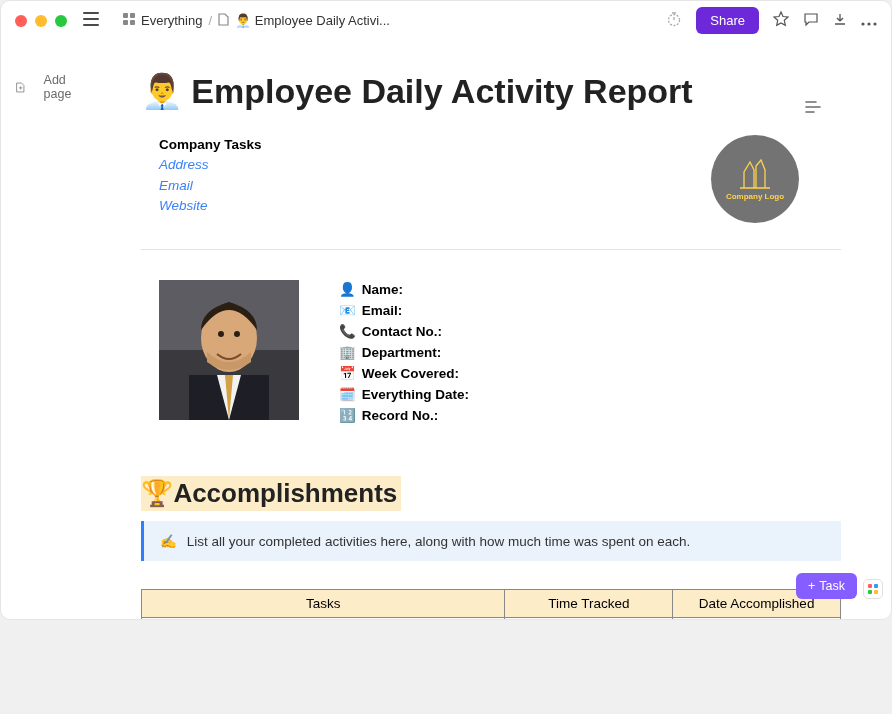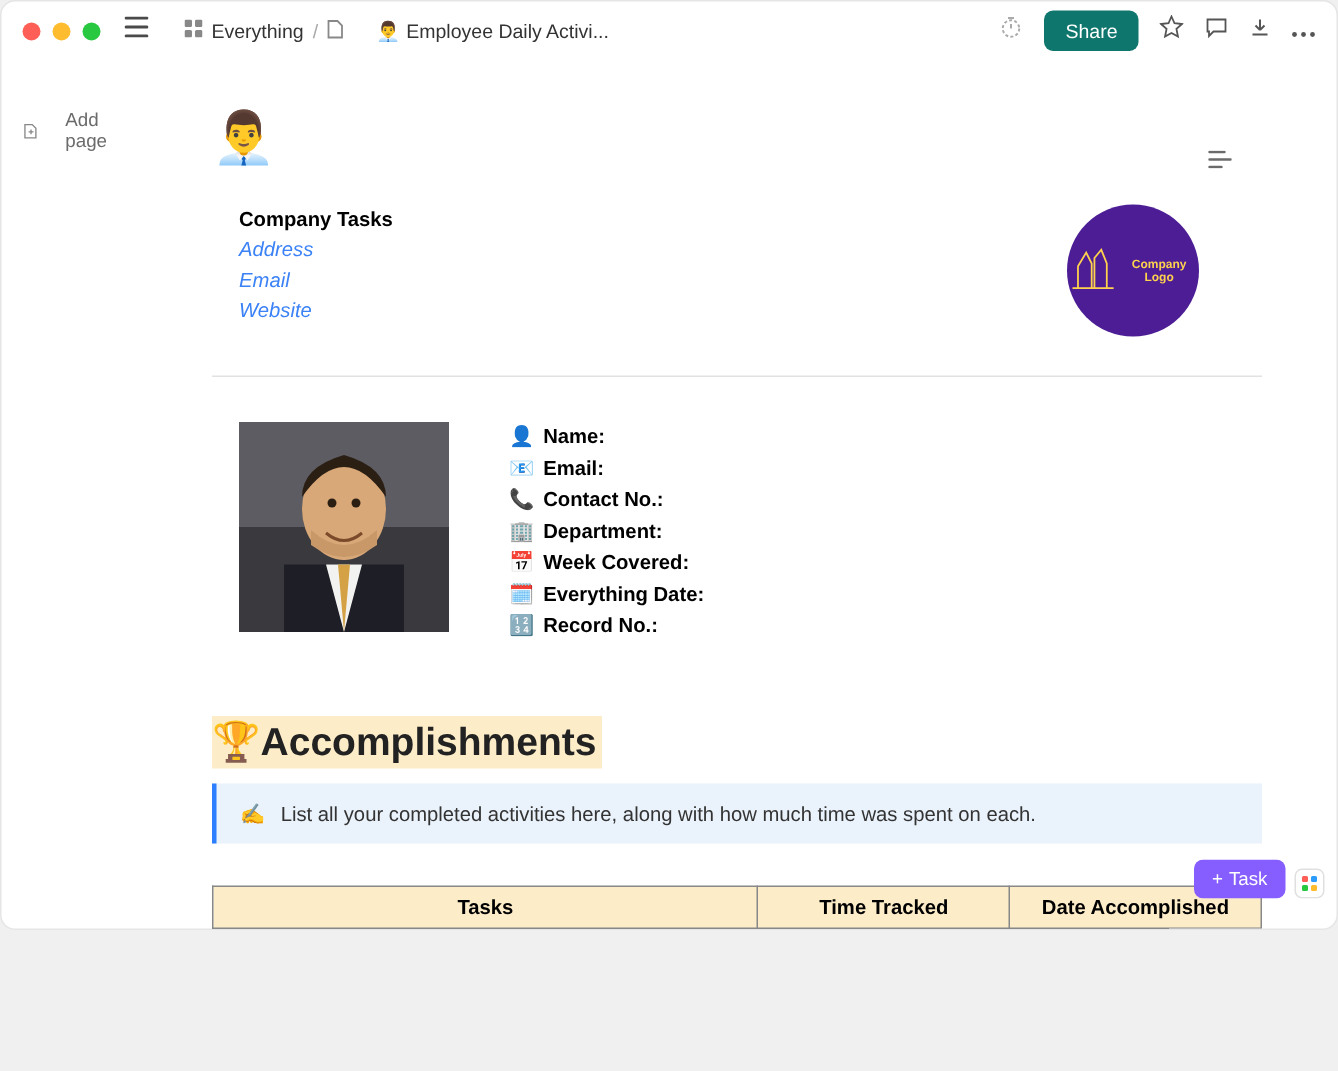--- a/index.html
+++ b/index.html
@@ -43,7 +43,7 @@
     }
     .bc-icon { color: #777; font-size: 13px; }
     .bc-sep { color: #aaa; }
-    .bc-text { white-space: nowrap; overflow: hidden; text-overflow: ellipsis; max-width: 190px; margin-left: 16px; }
+    .bc-text { white-space: nowrap; overflow: hidden; text-overflow: ellipsis; max-width: 190px; }
     .titlebar-right { display: flex; align-items: center; gap: 14px; margin-left: auto; }
     .share-btn {
       background: #0f766e;

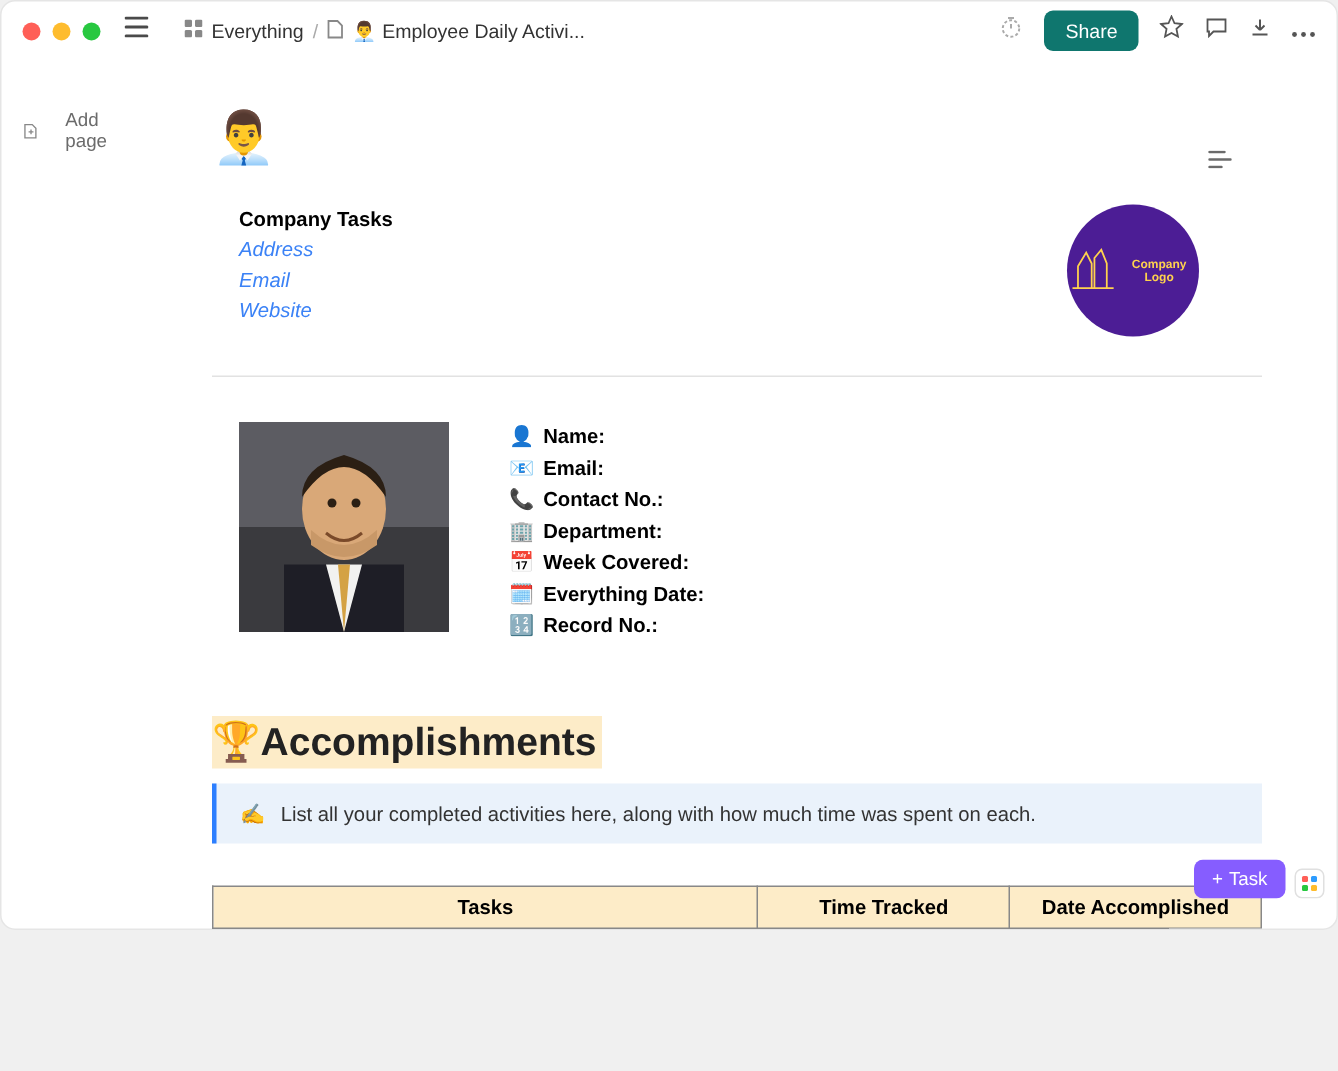--- a/index.html
+++ b/index.html
@@ -46,7 +46,7 @@
     .bc-text { white-space: nowrap; overflow: hidden; text-overflow: ellipsis; max-width: 190px; }
     .titlebar-right { display: flex; align-items: center; gap: 14px; margin-left: auto; }
     .share-btn {
-      background: #0f766e;
+      background: #6d28d9;
       color: #fff;
       border: none;
       padding: 6px 14px;

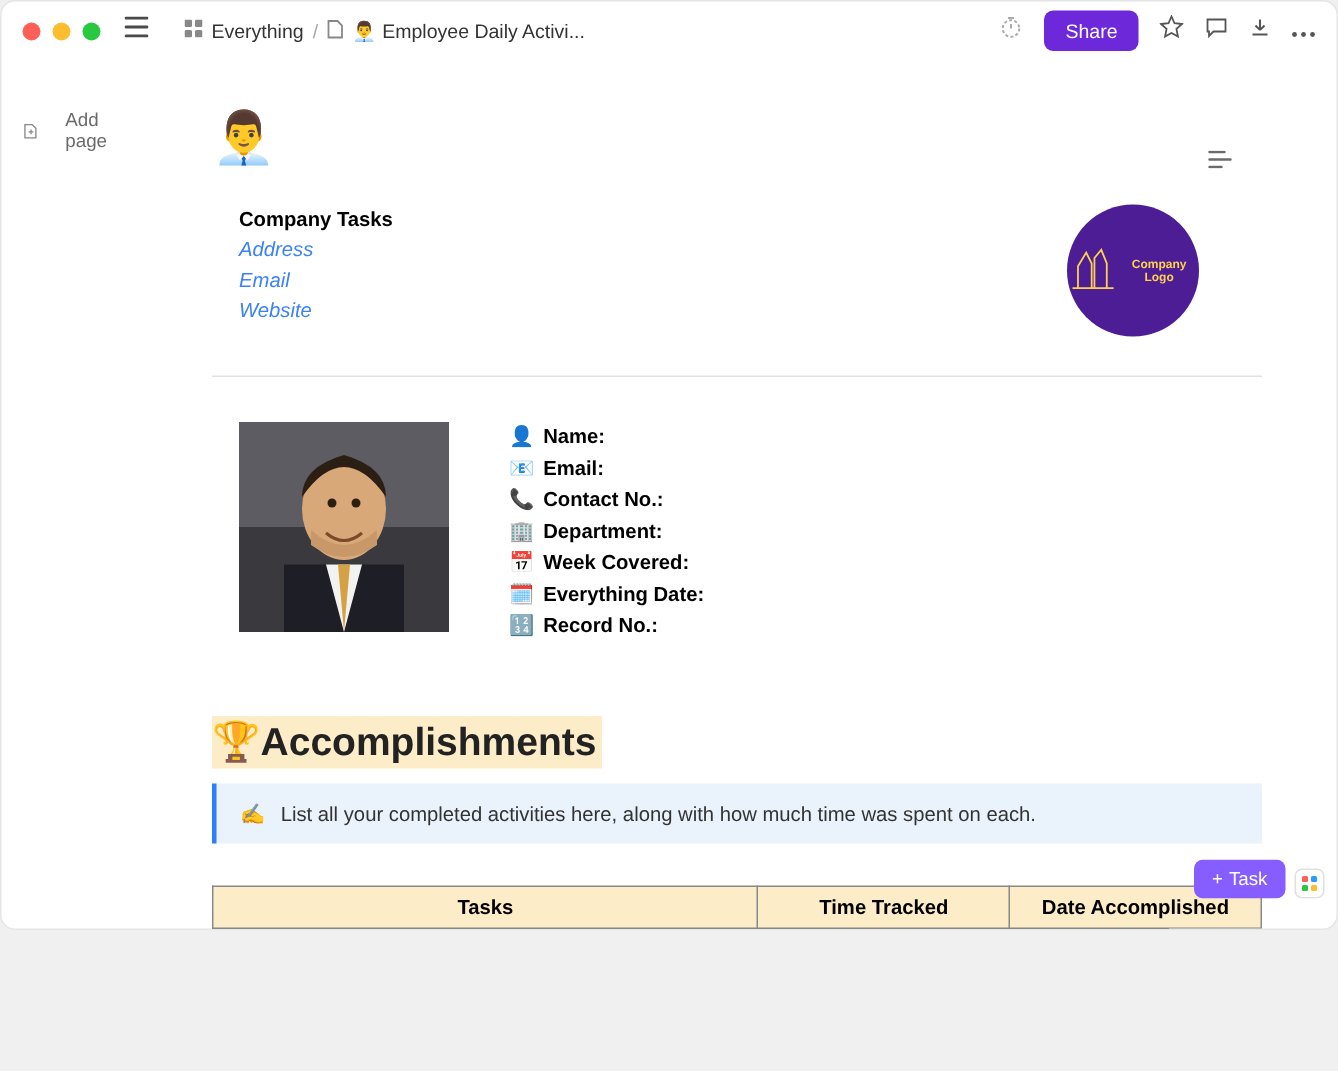--- a/index.html
+++ b/index.html
@@ -307,6 +307,7 @@
 
       <h1 class="page-title">
         <span>👨‍💼</span>
+        <span>Employee Daily Activity Report</span>
       </h1>
 
       <div class="company-row">

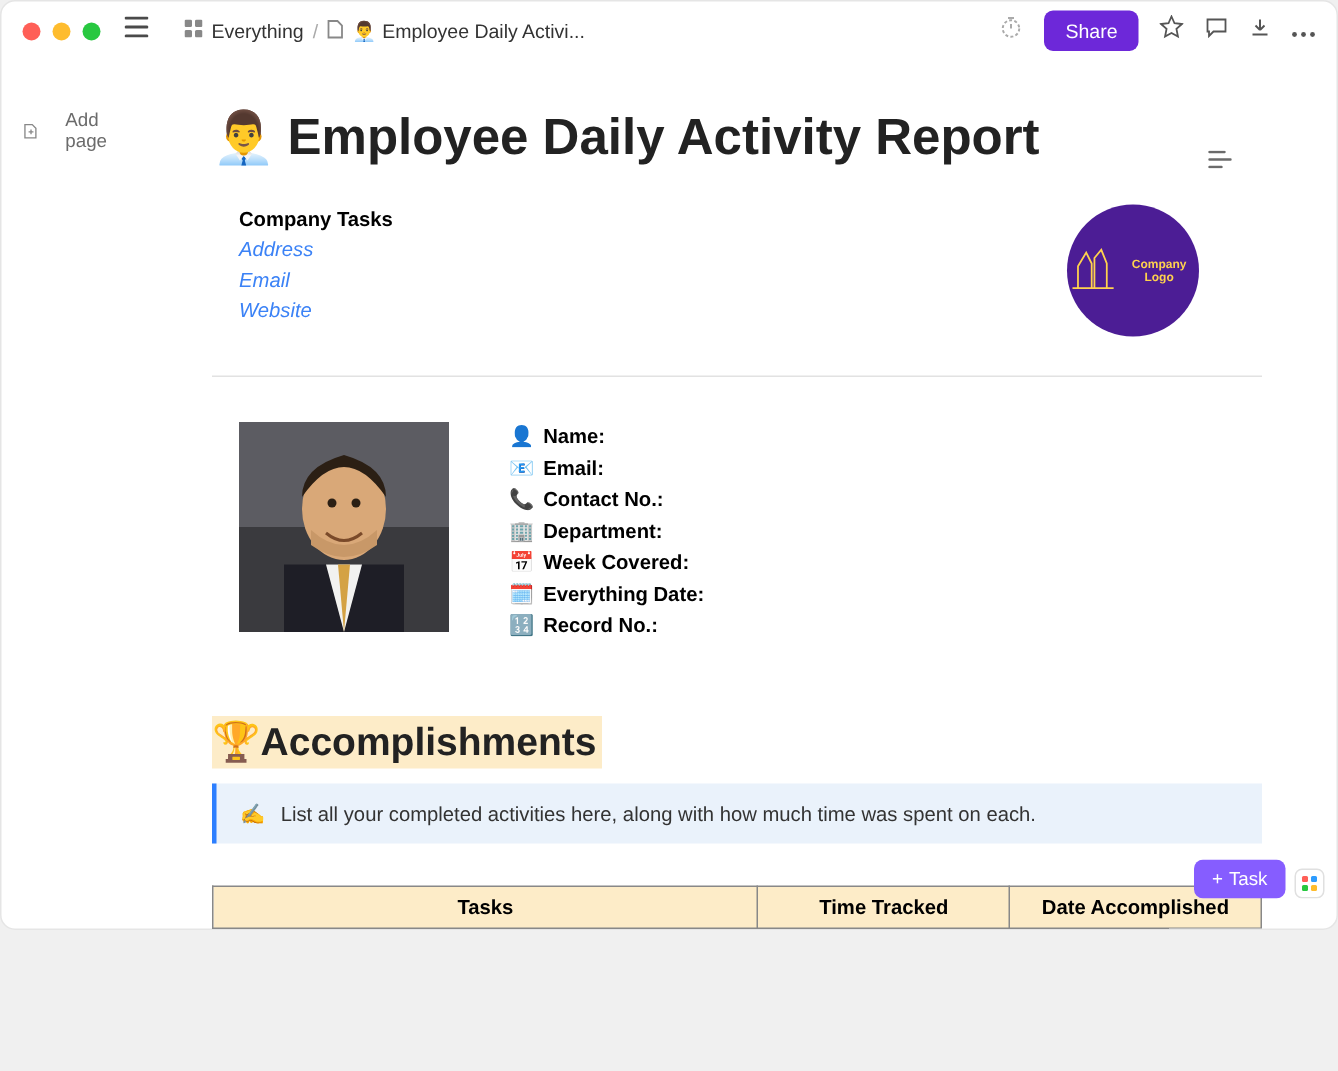--- a/index.html
+++ b/index.html
@@ -117,8 +117,8 @@
     .logo-circle {
       width: 88px; height: 88px;
       border-radius: 50%;
-      background: #4c1d95;
-      display: flex; 
+      background: #737373;
+      display: flex; flex-direction: column;
       align-items: center; justify-content: center;
       margin-right: 24px;
     }

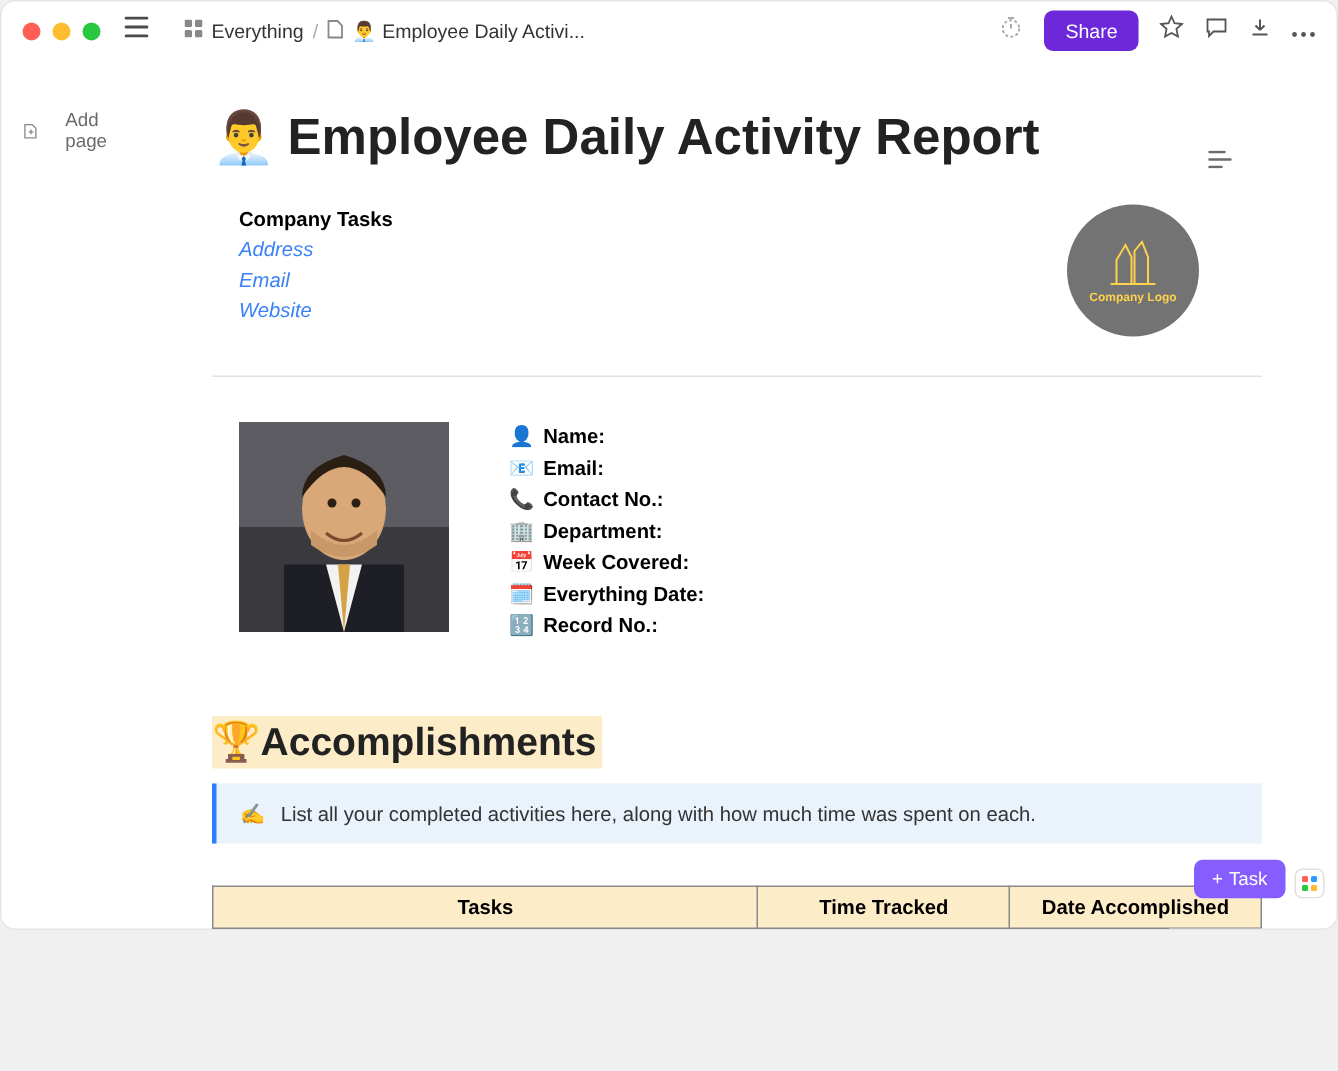--- a/index.html
+++ b/index.html
@@ -183,7 +183,7 @@
     }
     .task-table th {
       background: #fdecc8;
-      font-weight: 700;
+      font-weight: 400;
     }
     .task-table td { background: #fff; height: 24px; }
     .task-table col.c1 { width: 52%; }

